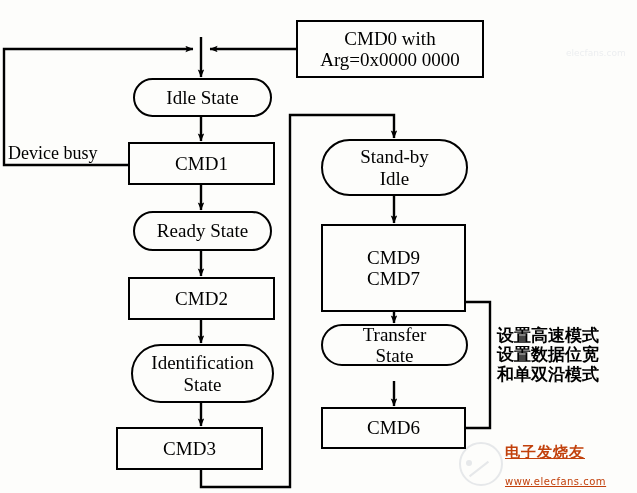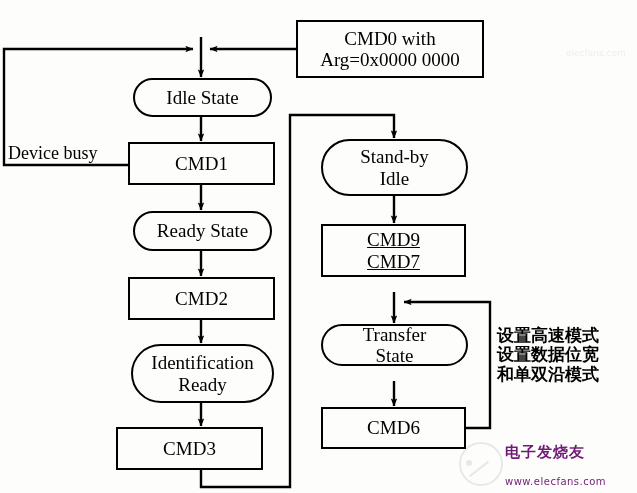--- a/index.html
+++ b/index.html
@@ -140,7 +140,7 @@
 Idle</span>
   </div>
 
-  <div class="node rect" style="left:321px;top:224px;width:145px;height:53px;font-size:19px;text-decoration:underline;">
+  <div class="node rect" style="left:321px;top:224px;width:145px;height:88px;font-size:19px;">
     <span class="lbl">CMD9
 CMD7</span>
   </div>

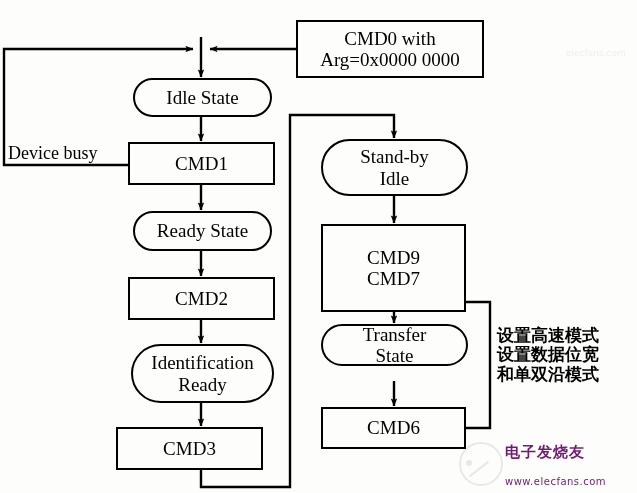--- a/index.html
+++ b/index.html
@@ -128,7 +128,7 @@
 
   <div class="node oval" style="left:131px;top:344px;width:143px;height:59px;font-size:19px;">
     <span class="lbl">Identification
-Ready</span>
+State</span>
   </div>
 
   <div class="node rect" style="left:116px;top:427px;width:147px;height:43px;font-size:19px;">

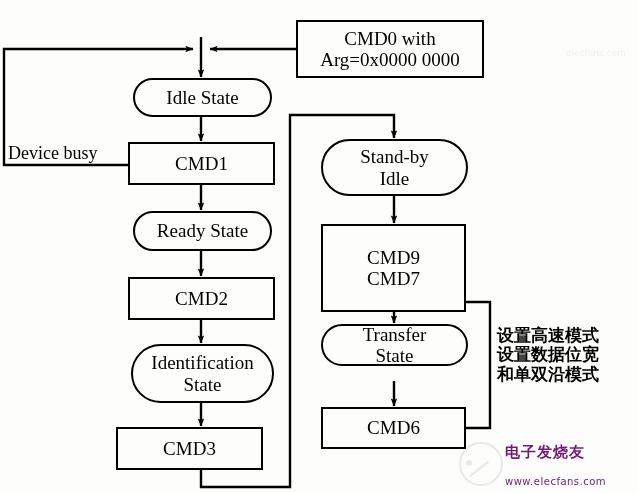--- a/index.html
+++ b/index.html
@@ -33,9 +33,10 @@
   }
   .cjk{font-family:Liberation Sans, sans-serif;font-weight:700;}
   .wm{
-    position:absolute;z-index:1;color:#701a75;pointer-events:none;
+    position:absolute;z-index:1;color:#c2410c;pointer-events:none;
     font-family:"DejaVu Sans","Liberation Sans",sans-serif;
     line-height:1.05;
+    text-decoration:underline;
   }
   .wm .wmtop{font-size:15px;letter-spacing:1px;font-weight:700;}
   .wm .wmbot{font-size:10px;letter-spacing:.5px;margin-top:16px;}

